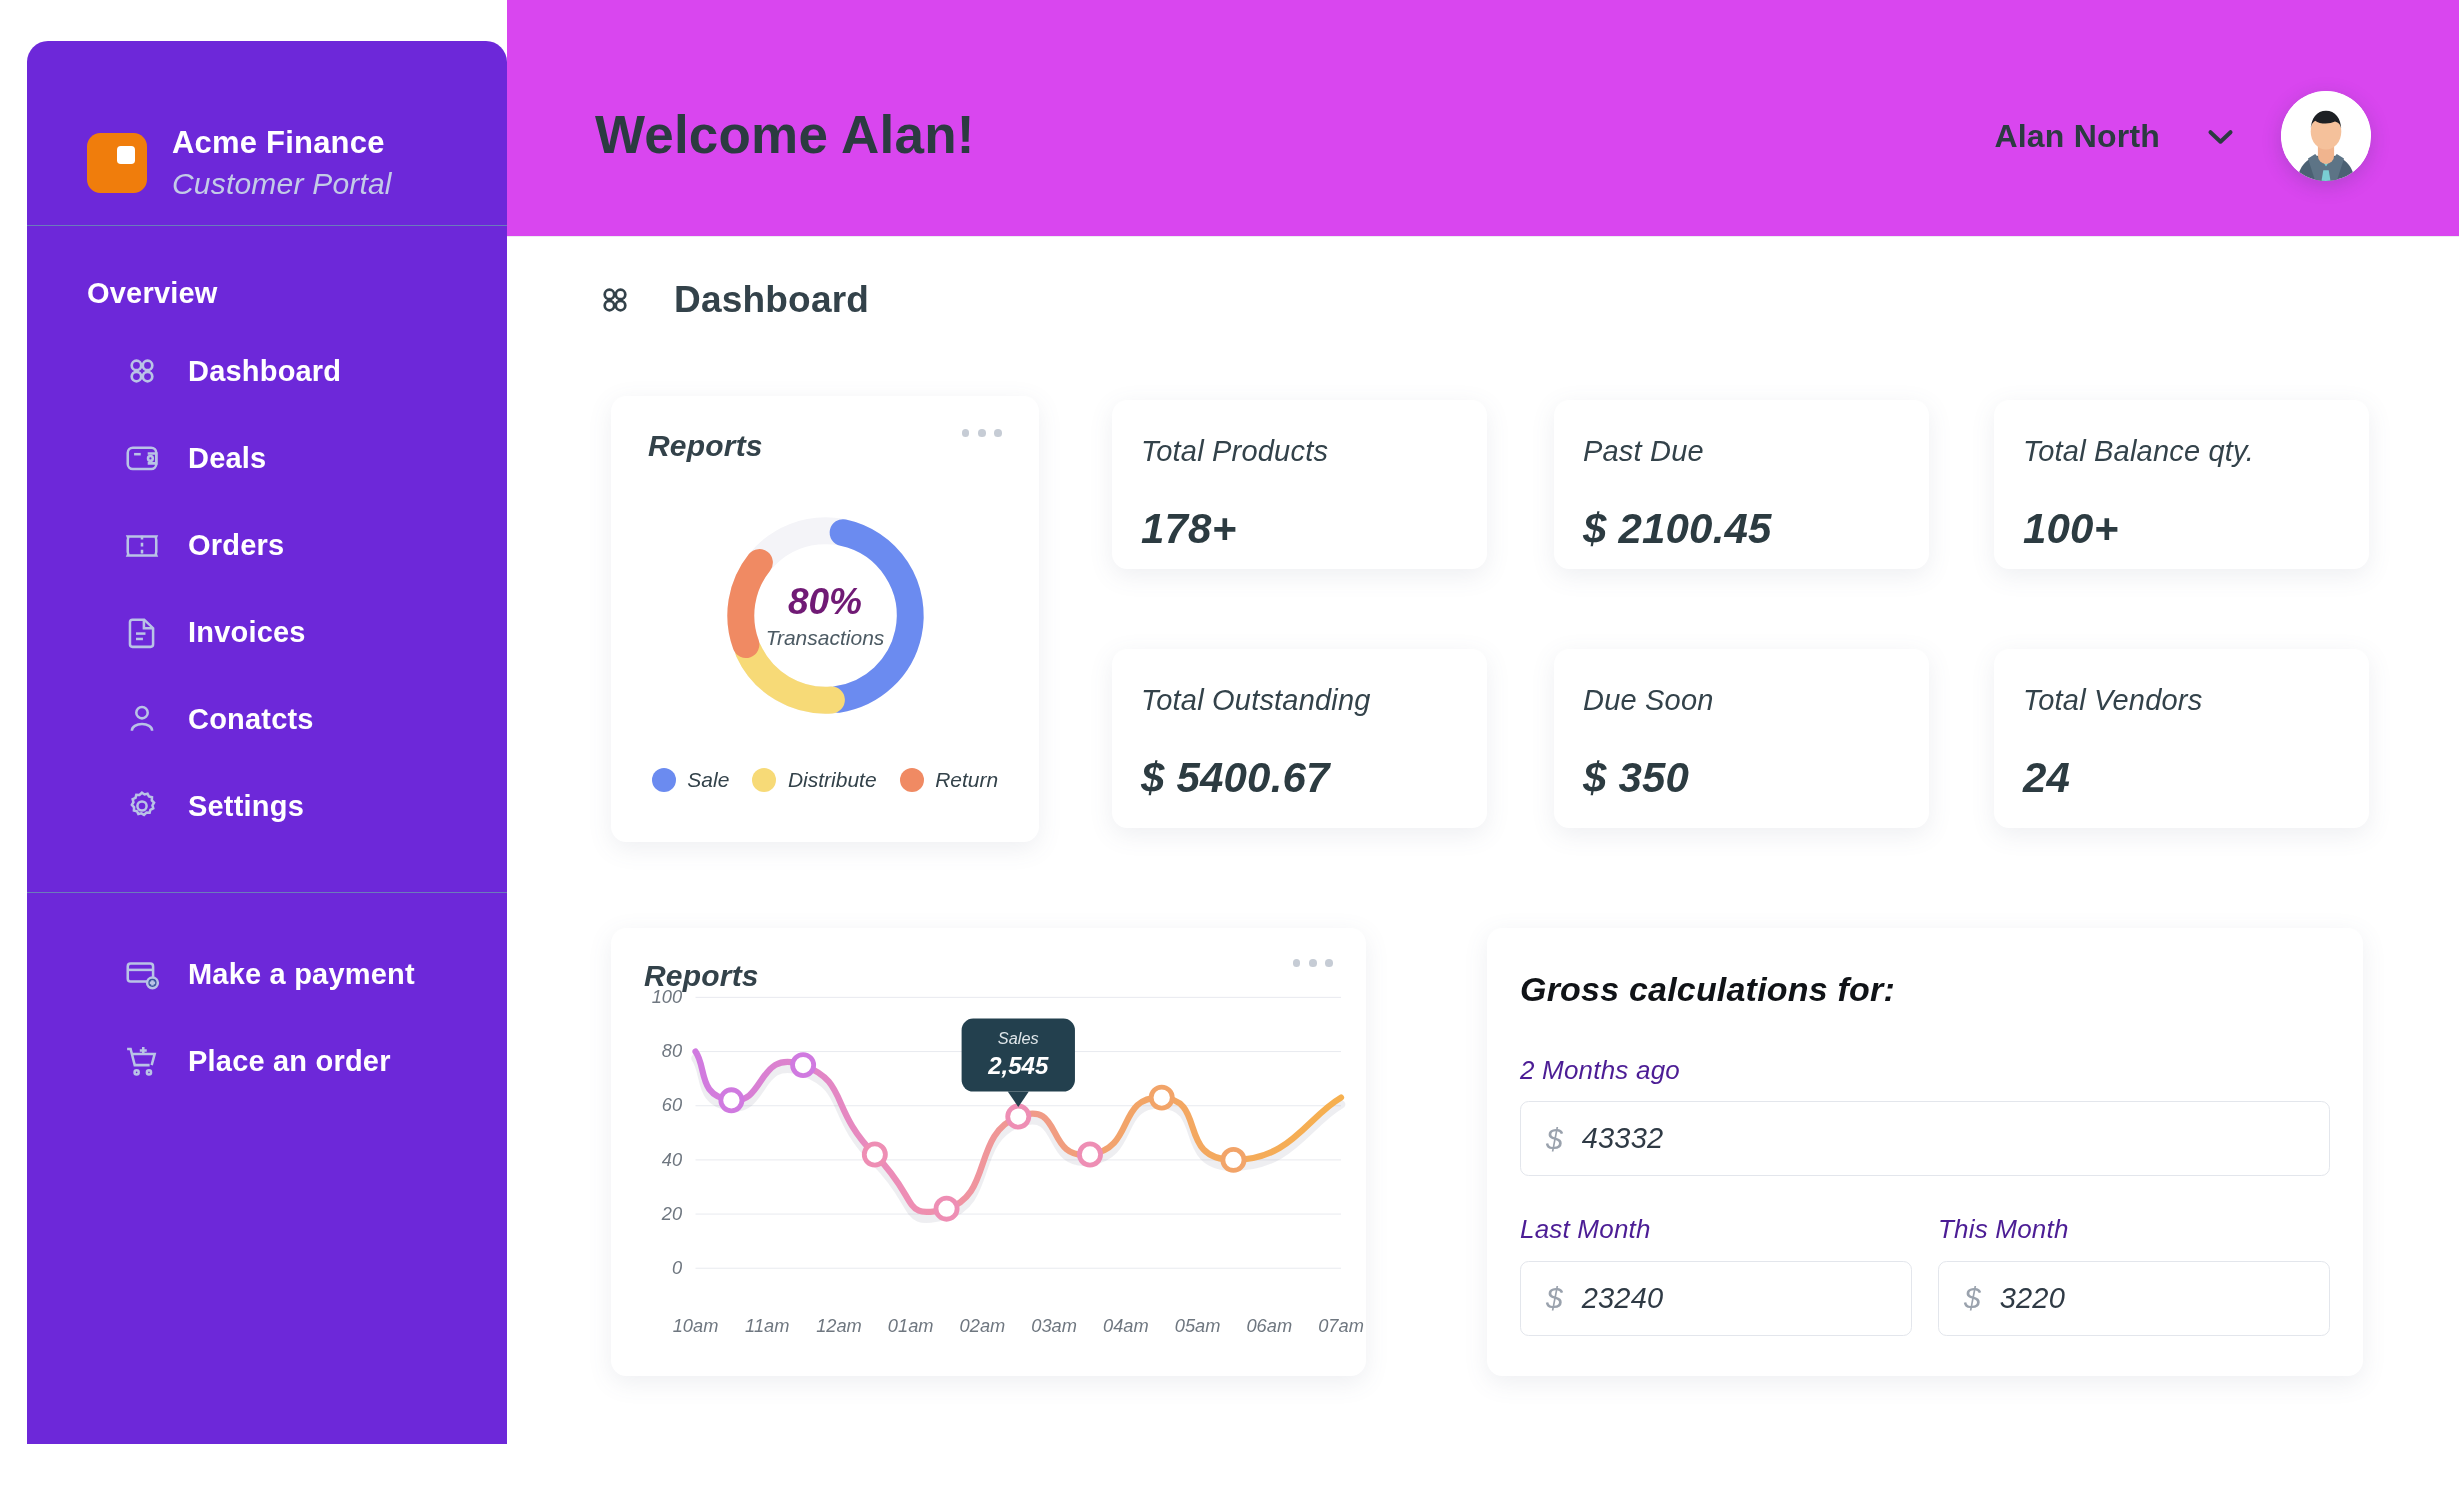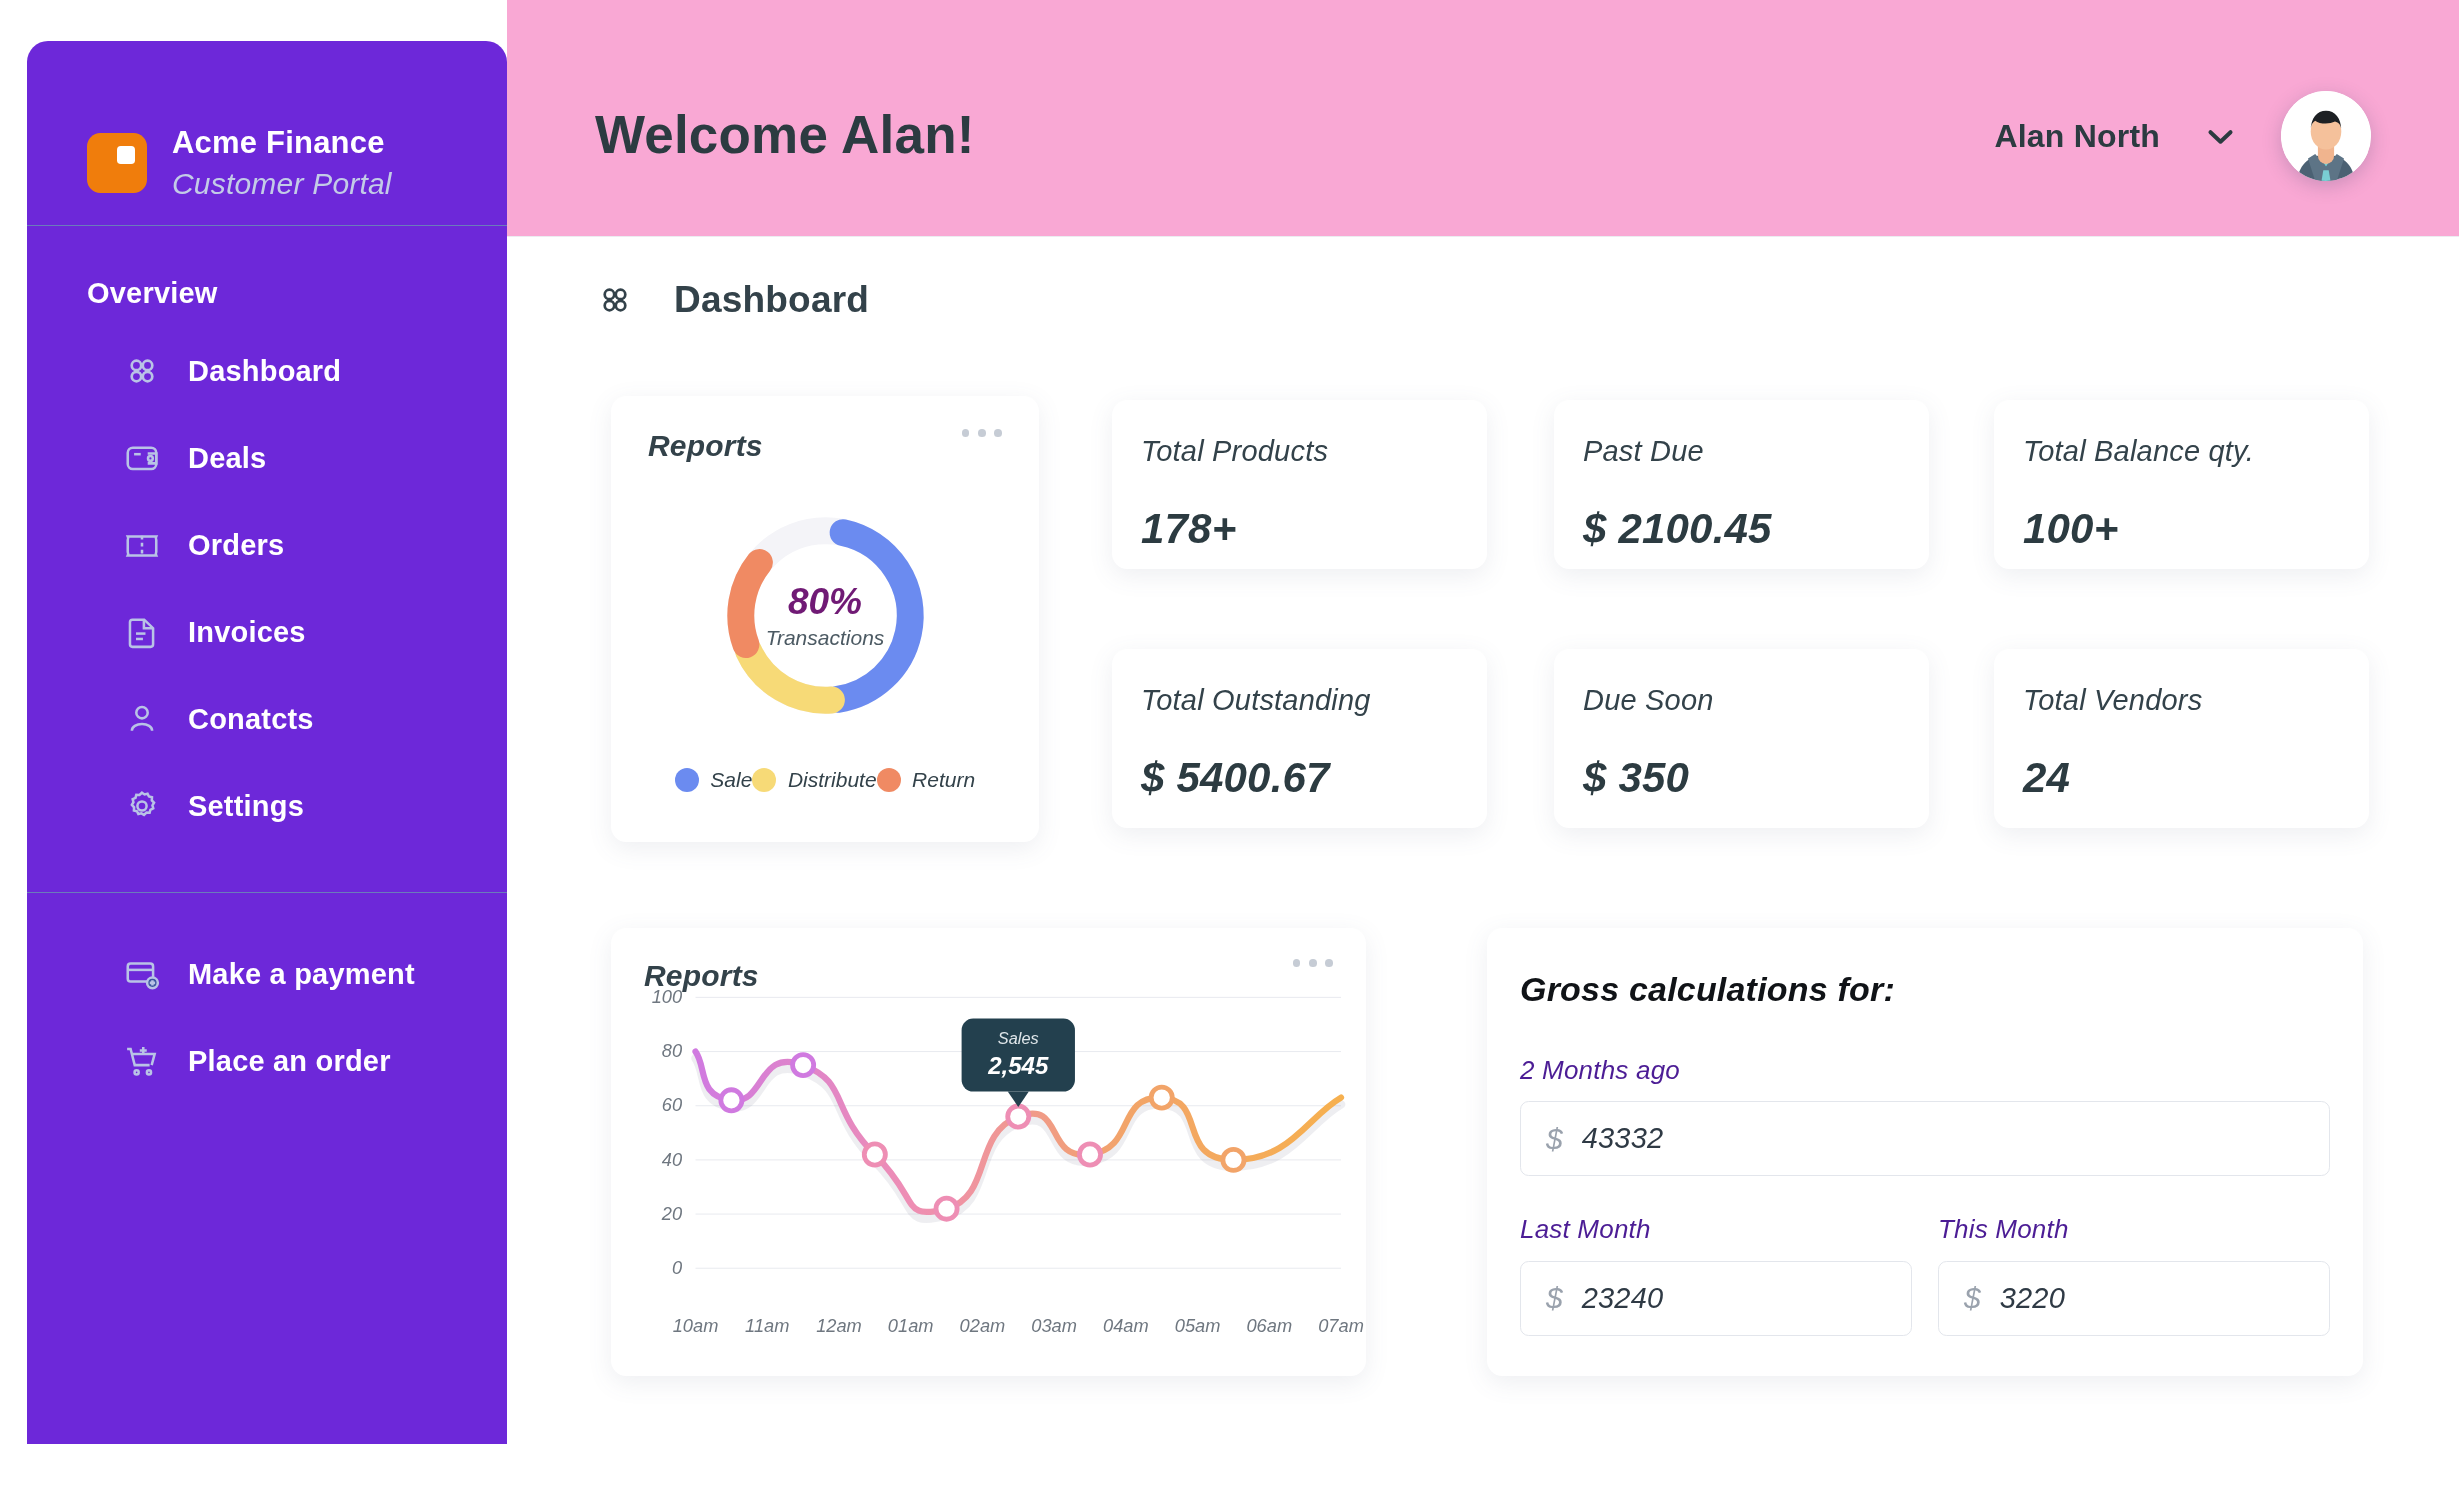--- a/index.html
+++ b/index.html
@@ -50,7 +50,7 @@
   
   #topbar {
     position: absolute; left: 507px; top: 0; width: 1952px; height: 237px;
-    border-bottom: 1px solid #ececf1; background: #f9a8d4;
+    border-bottom: 1px solid #ececf1; background: #d946ef;
   }
   #welcome {
     position: absolute; left: 88px; top: 104px;

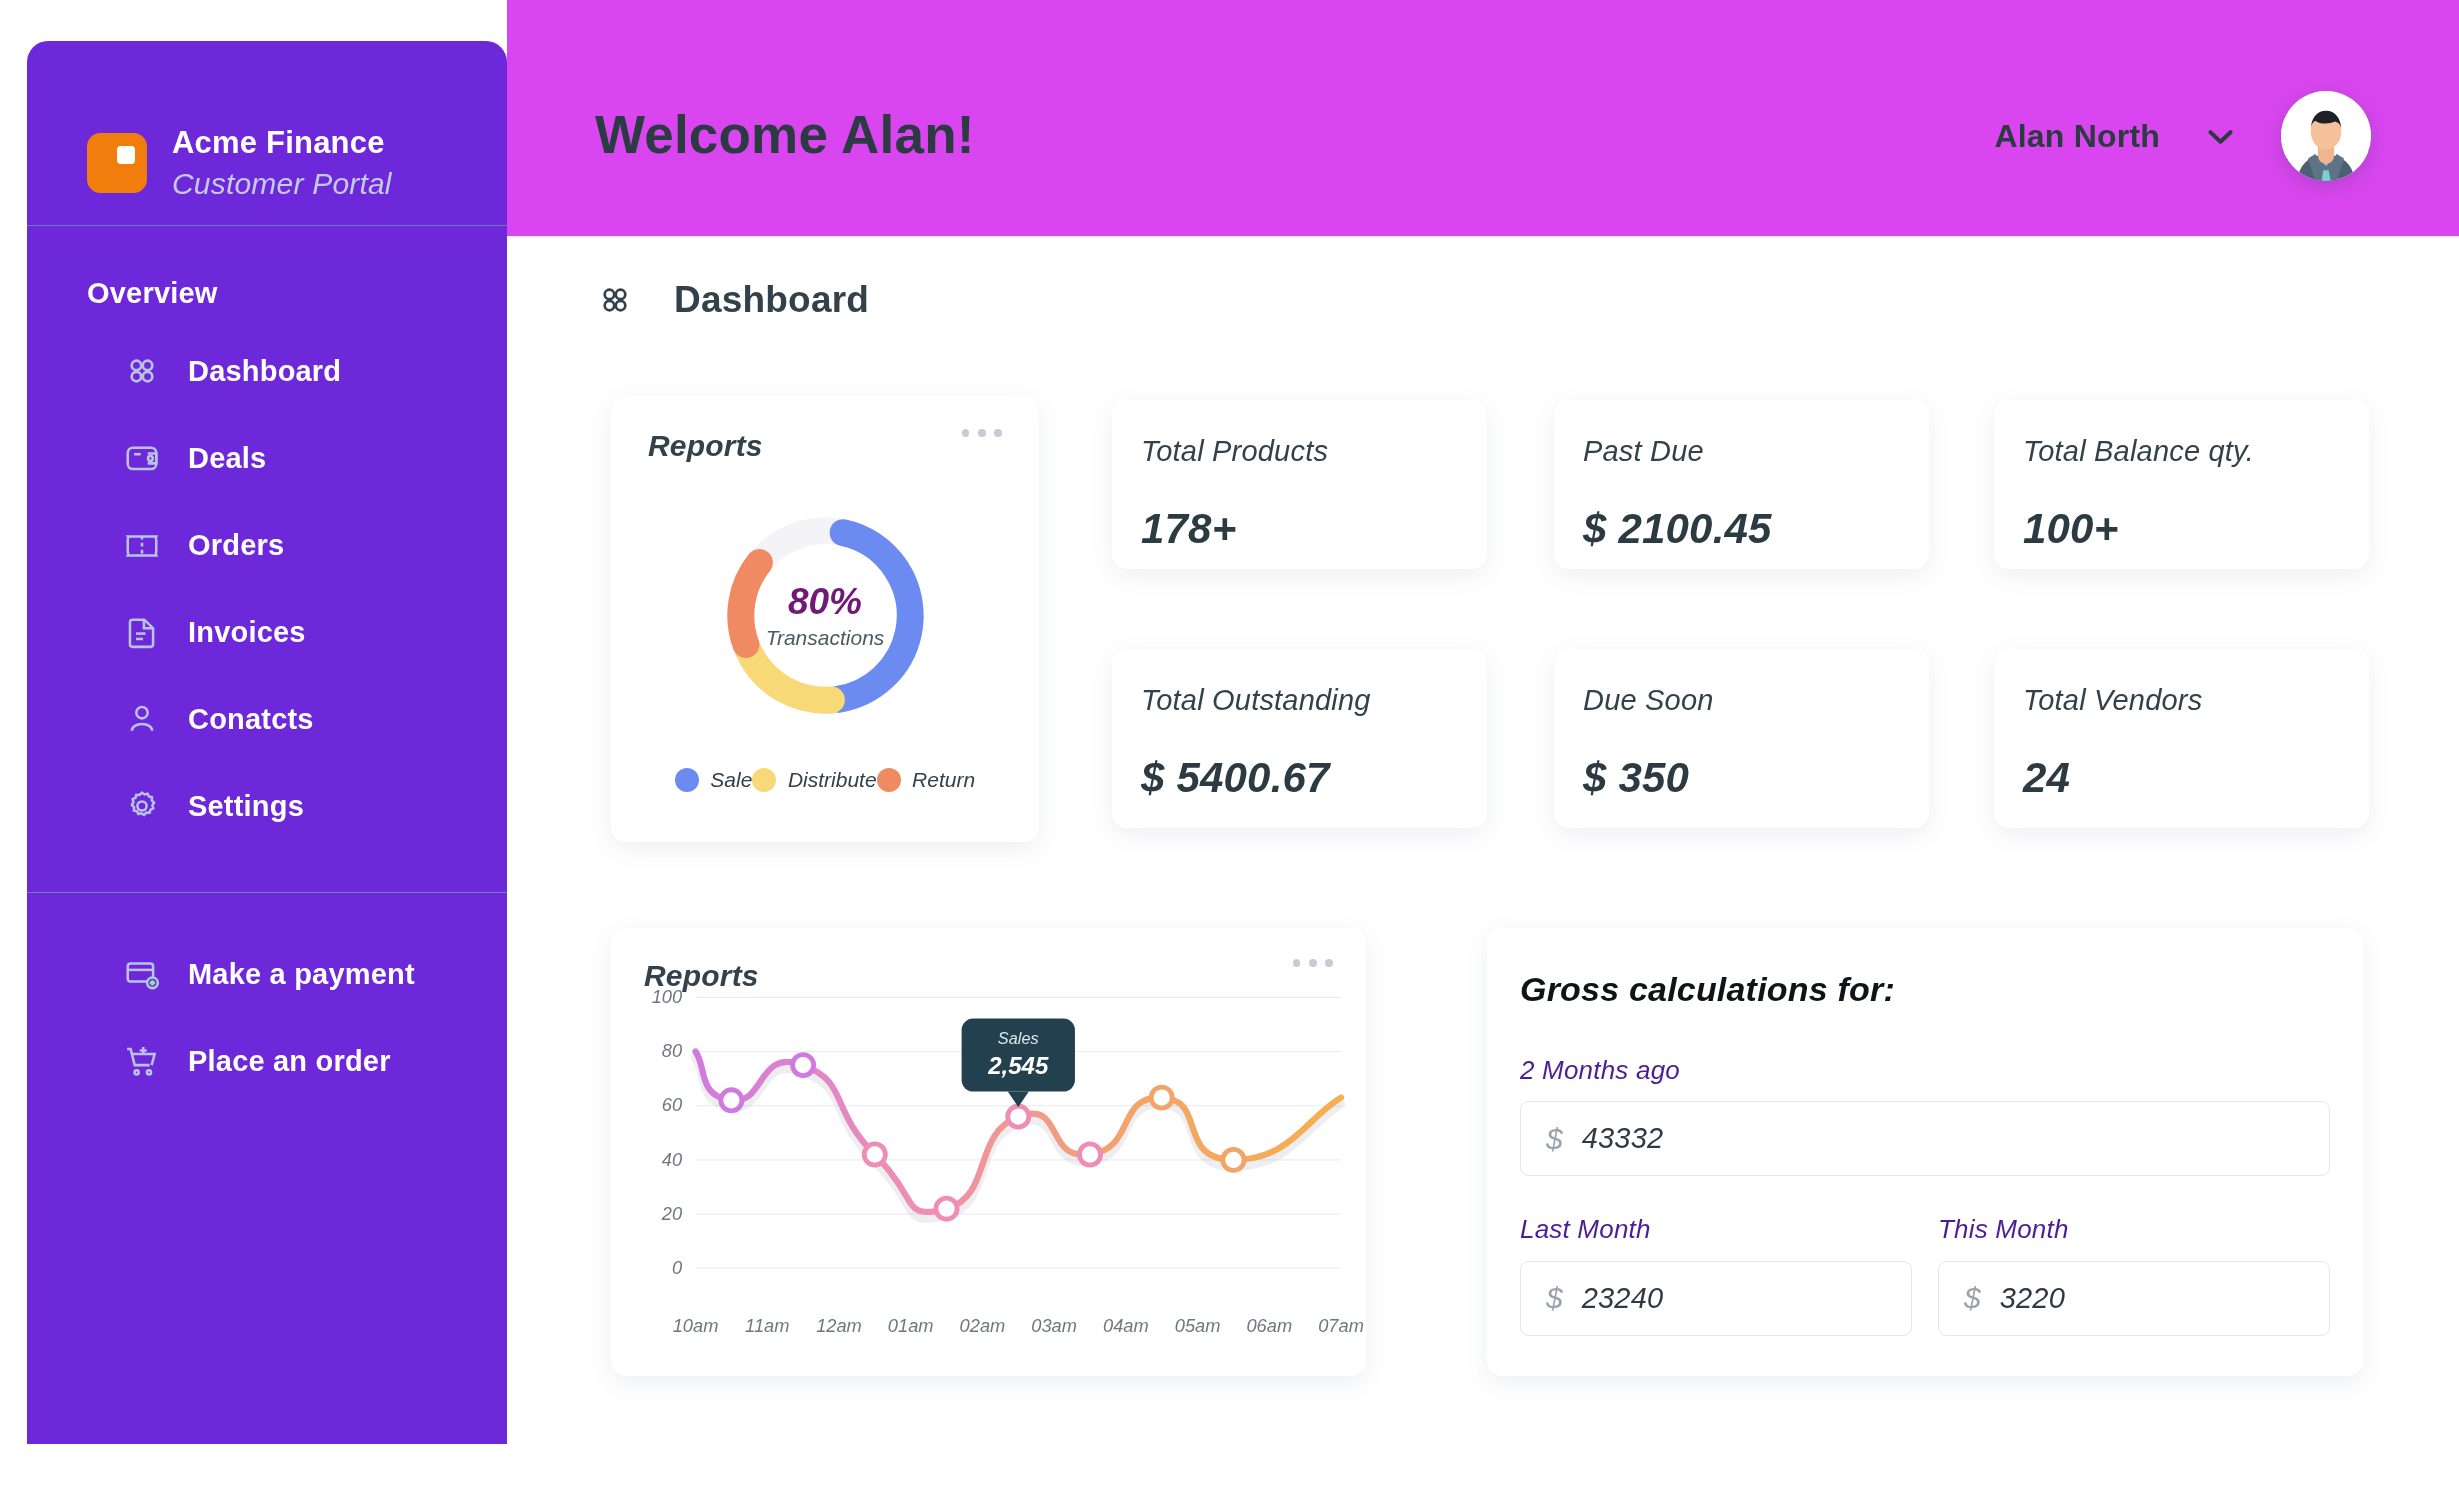--- a/index.html
+++ b/index.html
@@ -90,7 +90,7 @@
   }
   #donut-pct { font-size: 37px; font-weight: bold; color: #701a75; }
   #donut-label { font-size: 21px; color: #4c5a63; }
-  #donut-legend { display: flex; justify-content: center; margin-top: 37px; padding: 0 3.8px; }
+  #donut-legend { display: flex; justify-content: space-between; margin-top: 37px; padding: 0 3.8px; }
   .lg { display: flex; align-items: center; gap: 11.5px; font-size: 21px; color: #33424a; }
   .lg .sw { width: 24px; height: 24px; border-radius: 50%; display: block; flex: none; }
 

